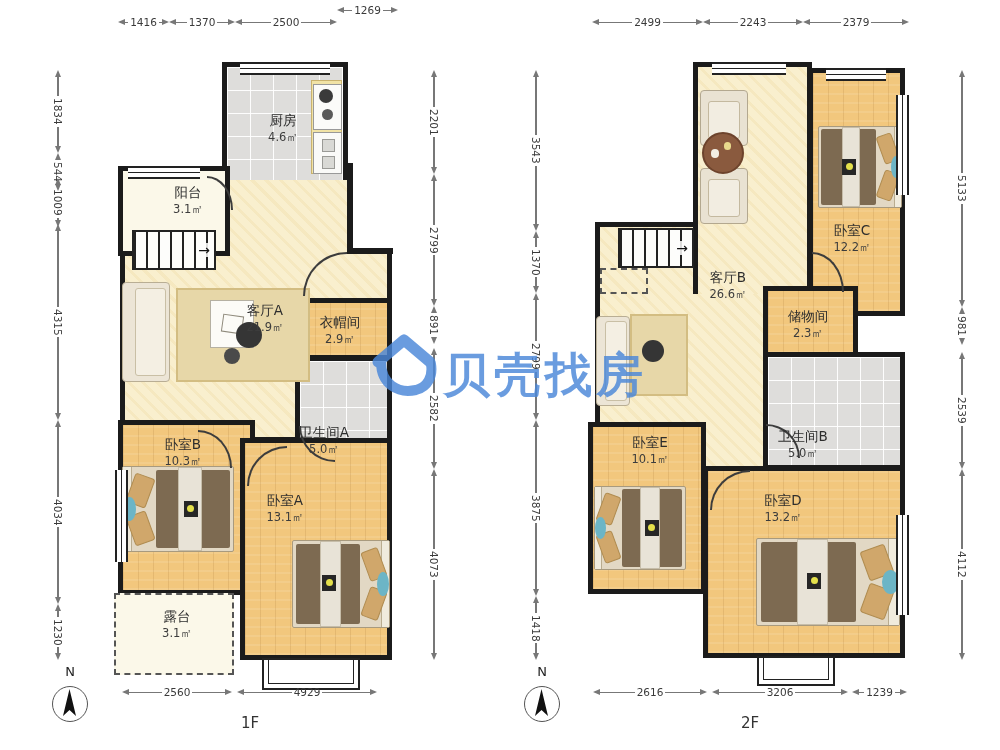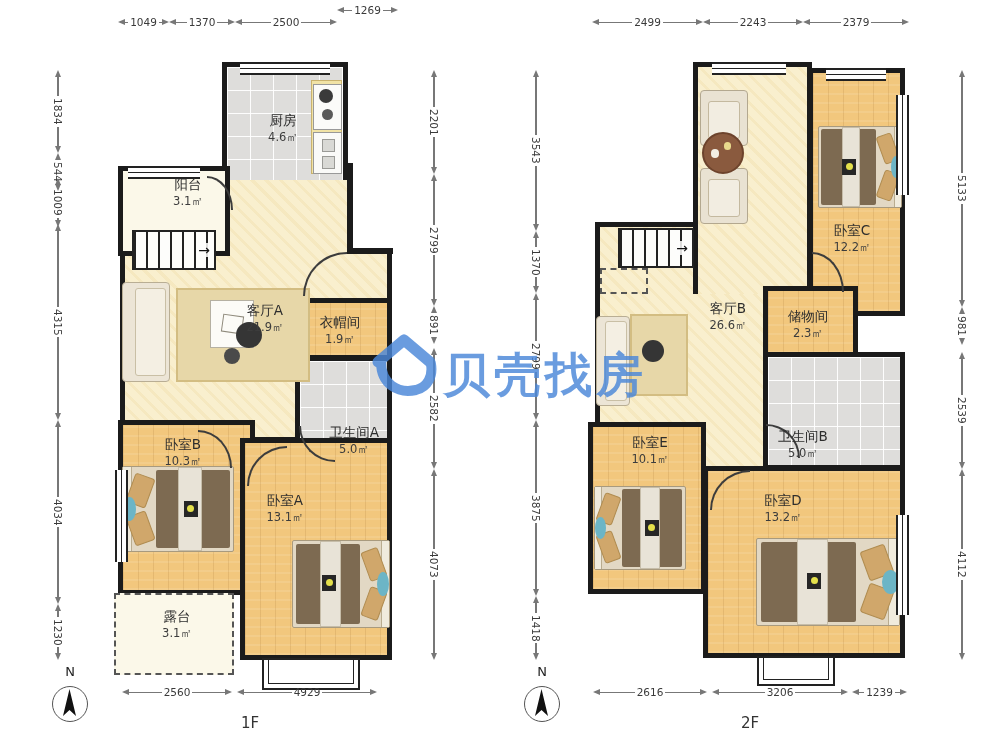--- a/index.html
+++ b/index.html
@@ -175,7 +175,7 @@
     <div class="dim" style="left:118px;top:16px;width:51px">
         <i class="ah al"></i>
         <i class="ln"></i>
-        <b>1049</b>
+        <b>1416</b>
         <i class="ln"></i>
         <i class="ah ar"></i>
       </div>

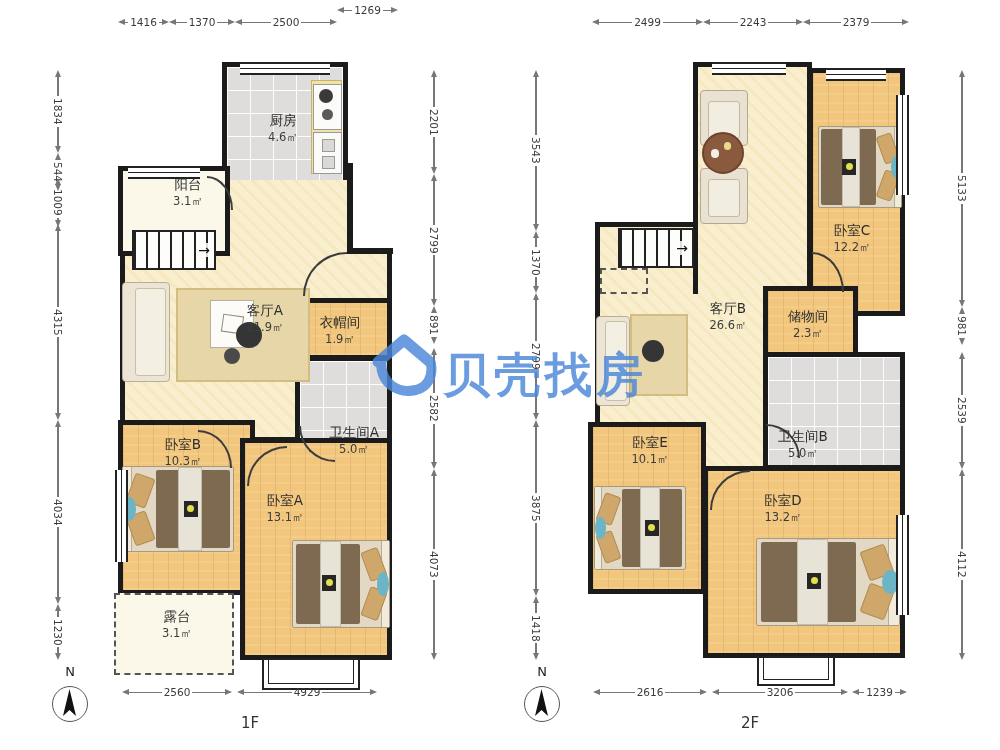--- a/index.html
+++ b/index.html
@@ -143,7 +143,7 @@
         <div class="n">厨房</div>
         <div class="a">4.6㎡</div>
       </div>
-    <div class="rlabel" style="left:188px;top:176px">
+    <div class="rlabel" style="left:188px;top:184px">
         <div class="n">阳台</div>
         <div class="a">3.1㎡</div>
       </div>

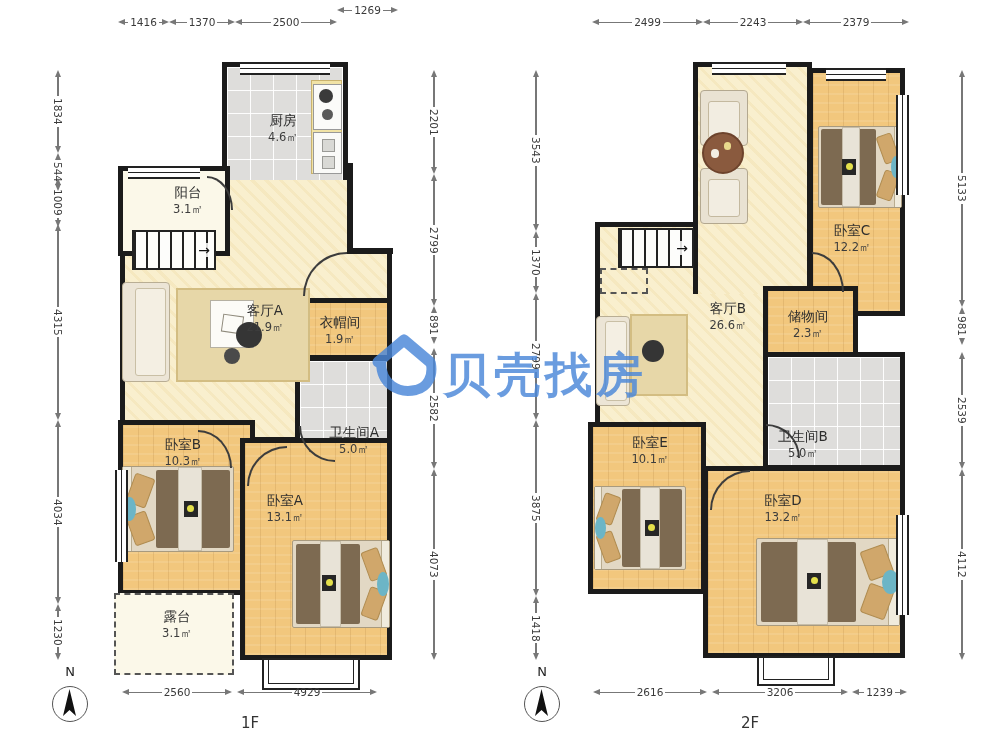--- a/index.html
+++ b/index.html
@@ -355,7 +355,7 @@
     <div class="winv" style="left:896px;top:95px;height:100px"></div>
     <div class="winv" style="left:896px;top:515px;height:100px"></div>
 
-    <div class="rlabel" style="left:728px;top:300px">
+    <div class="rlabel" style="left:728px;top:269px">
         <div class="n">客厅B</div>
         <div class="a">26.6㎡</div>
       </div>

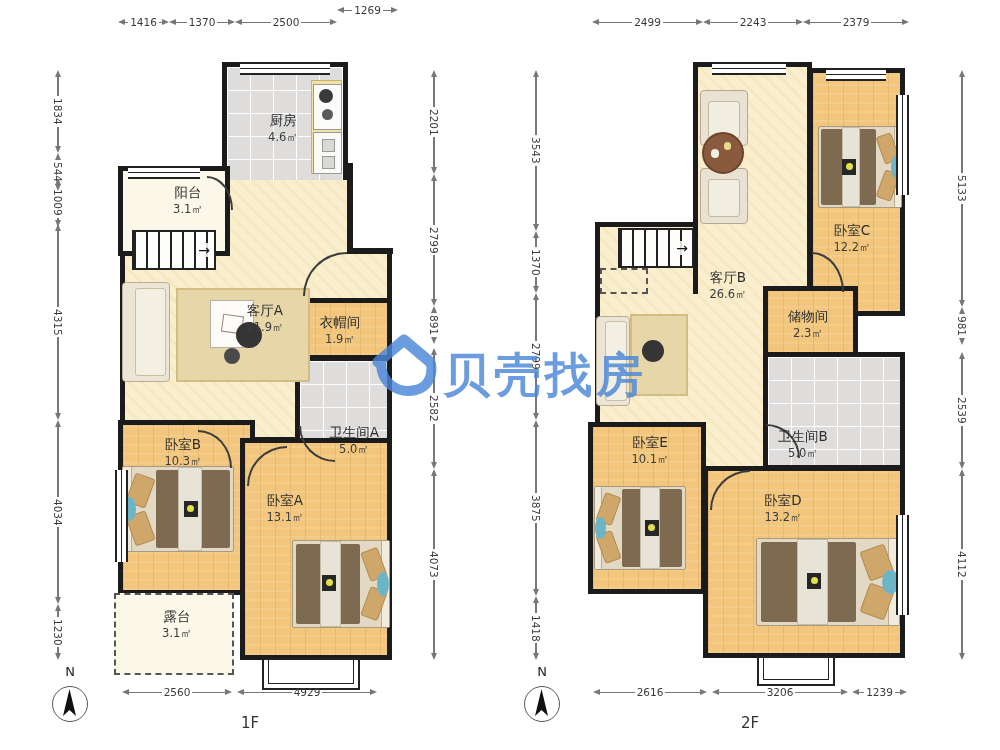--- a/index.html
+++ b/index.html
@@ -153,7 +153,7 @@
       </div>
     <div class="rlabel" style="left:340px;top:314px">
         <div class="n">衣帽间</div>
-        <div class="a">1.9㎡</div>
+        <div class="a">2.9㎡</div>
       </div>
     <div class="rlabel" style="left:354px;top:424px">
         <div class="n">卫生间A</div>

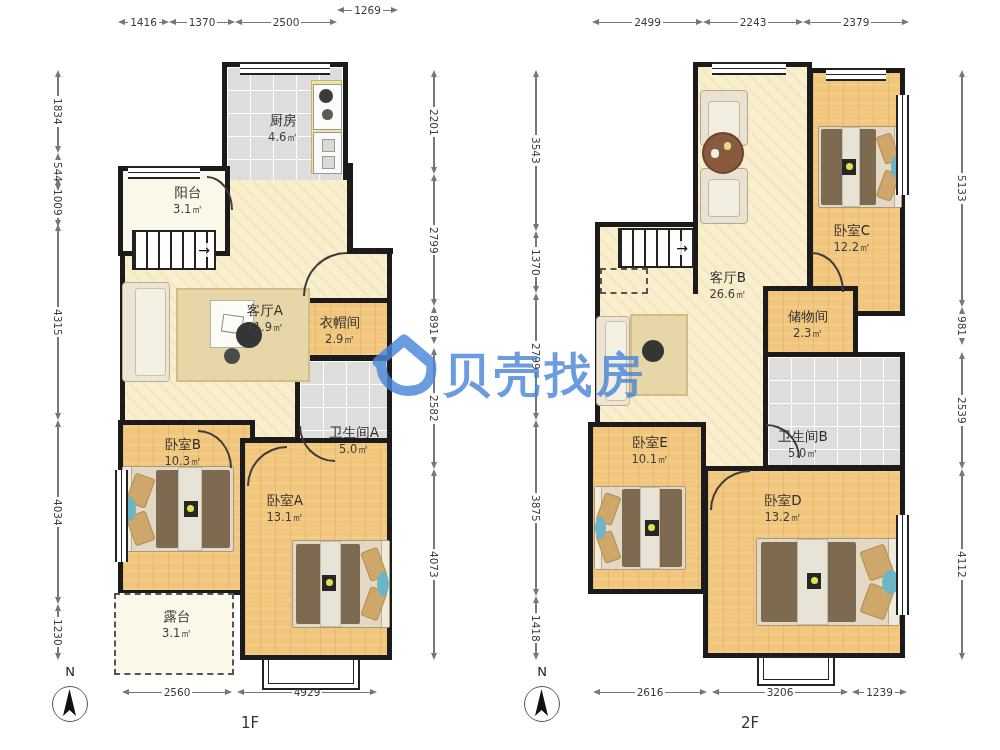--- a/index.html
+++ b/index.html
@@ -155,7 +155,7 @@
         <div class="n">衣帽间</div>
         <div class="a">2.9㎡</div>
       </div>
-    <div class="rlabel" style="left:354px;top:424px">
+    <div class="rlabel" style="left:324px;top:424px">
         <div class="n">卫生间A</div>
         <div class="a">5.0㎡</div>
       </div>

